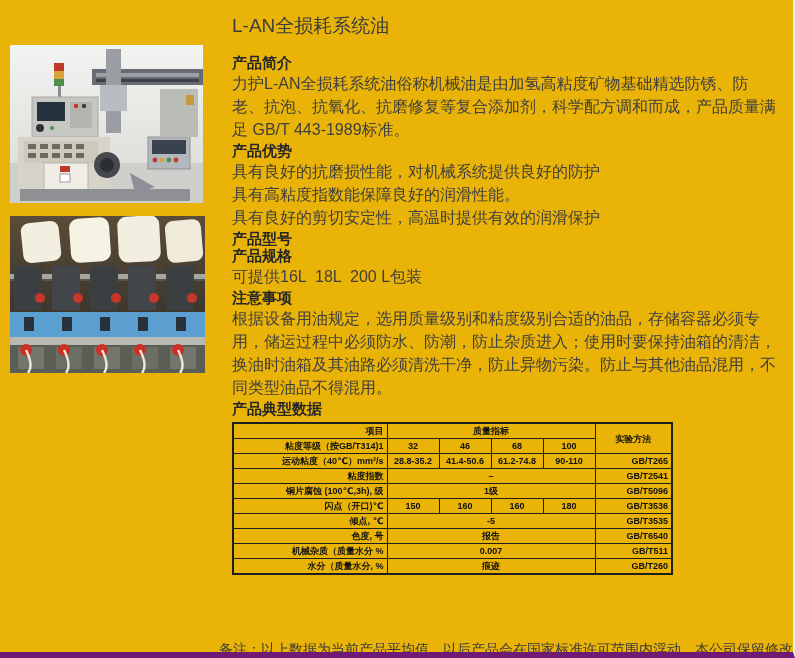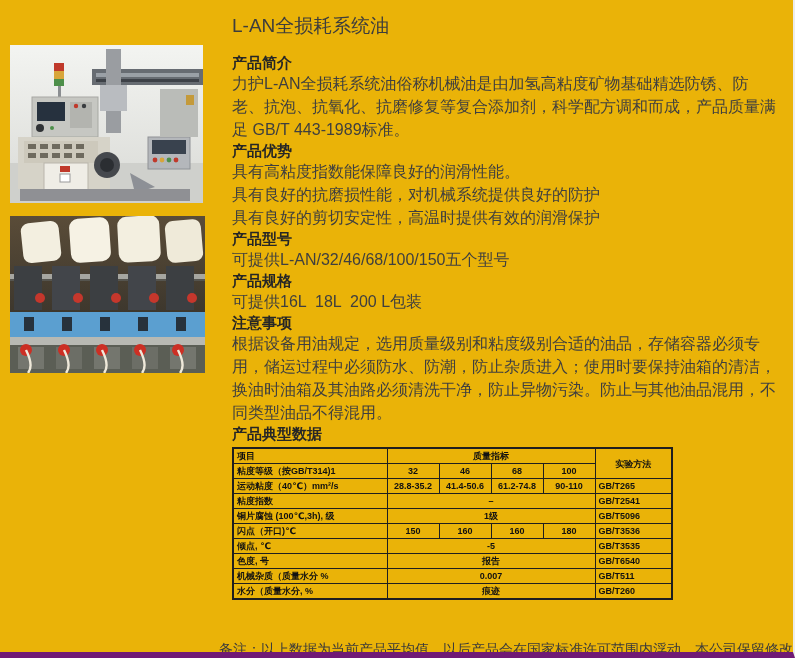--- a/index.html
+++ b/index.html
@@ -175,8 +175,8 @@
 
     <section>
       <h2 class="sec">产品优势</h2>
+      <p class="body">具有良好的抗磨损性能，对机械系统提供良好的防护</p>
       <p class="body">具有高粘度指数能保障良好的润滑性能。</p>
-      <p class="body">具有良好的抗磨损性能，对机械系统提供良好的防护</p>
       <p class="body">具有良好的剪切安定性，高温时提供有效的润滑保护</p>
     </section>
 

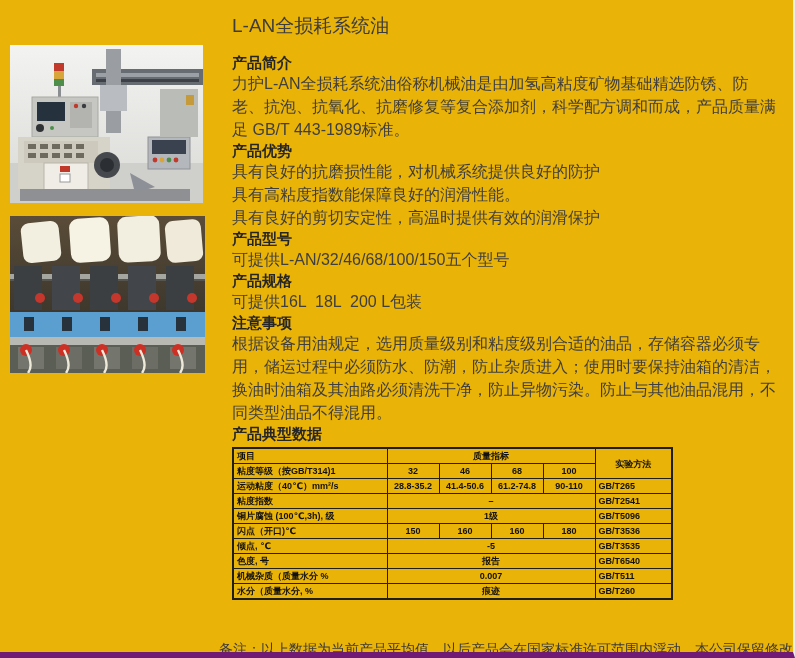--- a/index.html
+++ b/index.html
@@ -183,7 +183,6 @@
 
     <section>
       <h2 class="sec">产品型号</h2>
-      <p class="body">可提供L-AN/32/46/68/100/150五个型号</p>
     </section>
 
     <section>

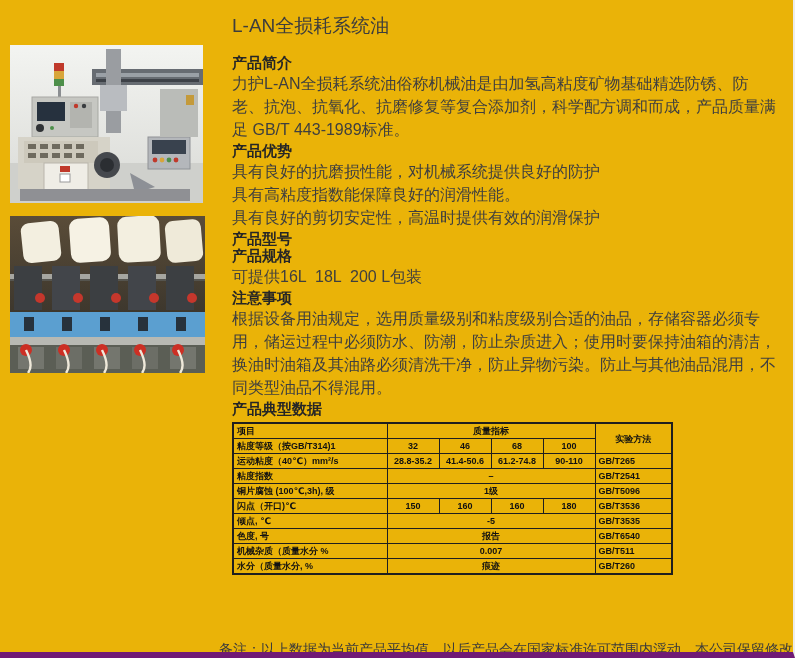--- a/index.html
+++ b/index.html
@@ -19,7 +19,7 @@
     border:1px solid #1f1f1f;font-size:9px;font-weight:700;color:#111;
     padding:1px 3px;height:12px;text-align:center;line-height:12px;white-space:nowrap;
   }
-  table.typ .lbl{text-align:left;}
+  table.typ .lbl{text-align:right;}
   .footnote{position:absolute;left:219px;top:641px;font-size:14px;color:#3a3a3a;}
   svg{display:block;}
 </style>

